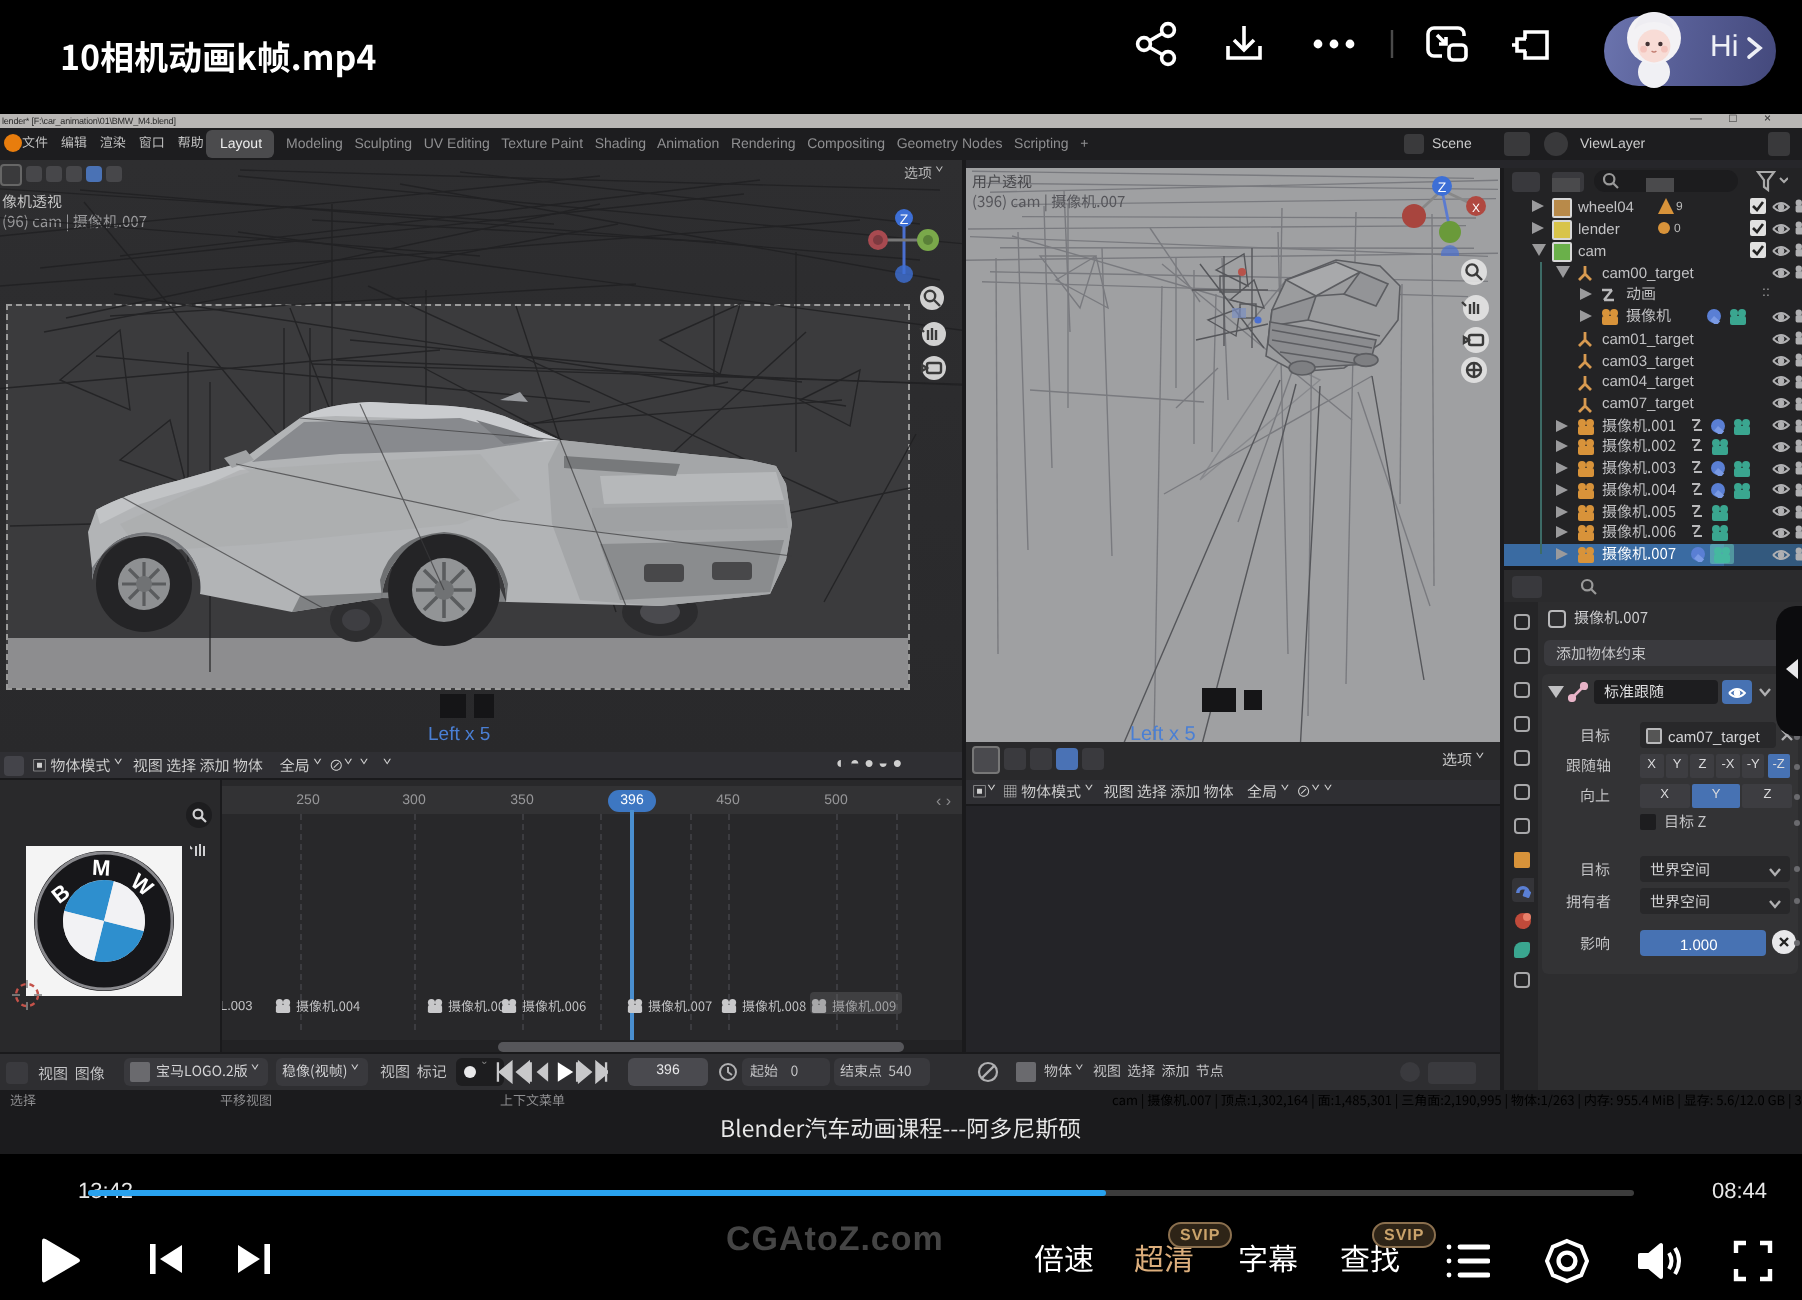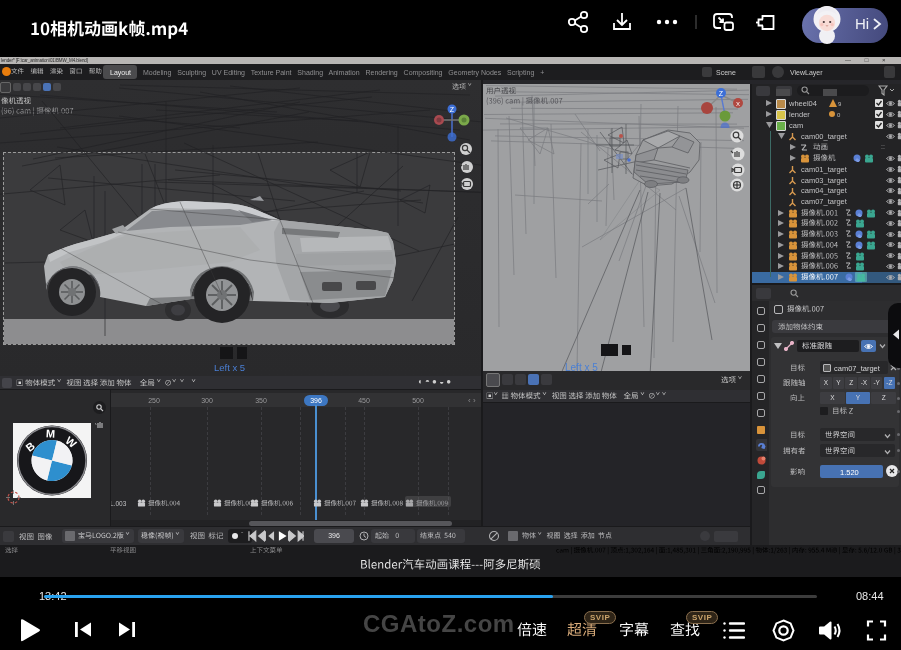--- a/index.html
+++ b/index.html
@@ -1255,7 +1255,7 @@
     </g>
   </svg>
 <div class="abs" style="left:820px;top:465px;width:63px;height:13px;background:#4772b3;border-radius:2px;"></div>
-<div class="abs" style="left:840px;top:468px;color:#fff;font-size:7.5px;">1.520</div>
+<div class="abs" style="left:840px;top:468px;color:#fff;font-size:7.5px;">1.000</div>
 <div class="abs" style="left:886px;top:465px;width:12px;height:12px;background:#e8e8ea;border-radius:50%;"></div>
 <svg class="abs" style="left:889px;top:468px" width="6" height="6" viewBox="0 0 6 6" stroke="#222" stroke-width="1.2">
     <path d="M1 1 l4 4 M5 1 l-4 4"></path>

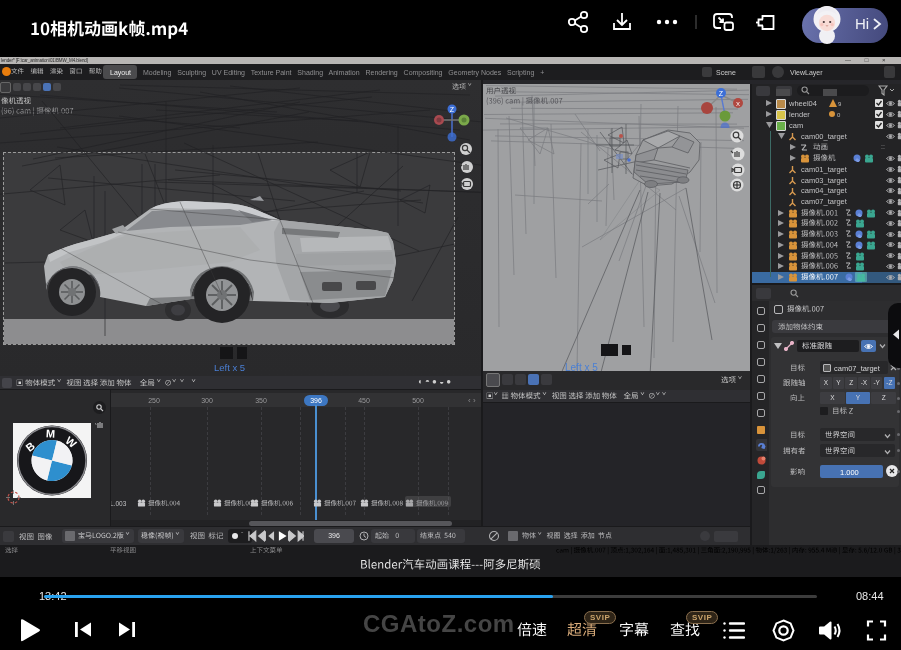--- a/index.html
+++ b/index.html
@@ -1697,7 +1697,7 @@
     <rect x="16.2" y="1" width="2.8" height="15" fill="#fff"></rect>
     <path d="M3 1.5 L14 8.5 L3 15.5 Z" fill="#fff"></path>
   </svg>
-<div class="abs" style="left:363px;top:610px;width:180px;color:#454545;font-size:24px;font-weight:bold;letter-spacing:0.5px;">CGAtoZ.com</div>
+<div class="abs" style="left:363px;top:610px;width:180px;color:#454545;font-size:17px;font-weight:bold;letter-spacing:0.5px;">CGAtoZ.com</div>
 <svg class="abs" style="left:517.0px;top:620.2px;overflow:visible;" width="2" height="2">
     <g fill="#ffffff" transform="translate(0,15.0) scale(0.015000,-0.015000)">
       <use href="#qr500d" x="0.0"></use>

